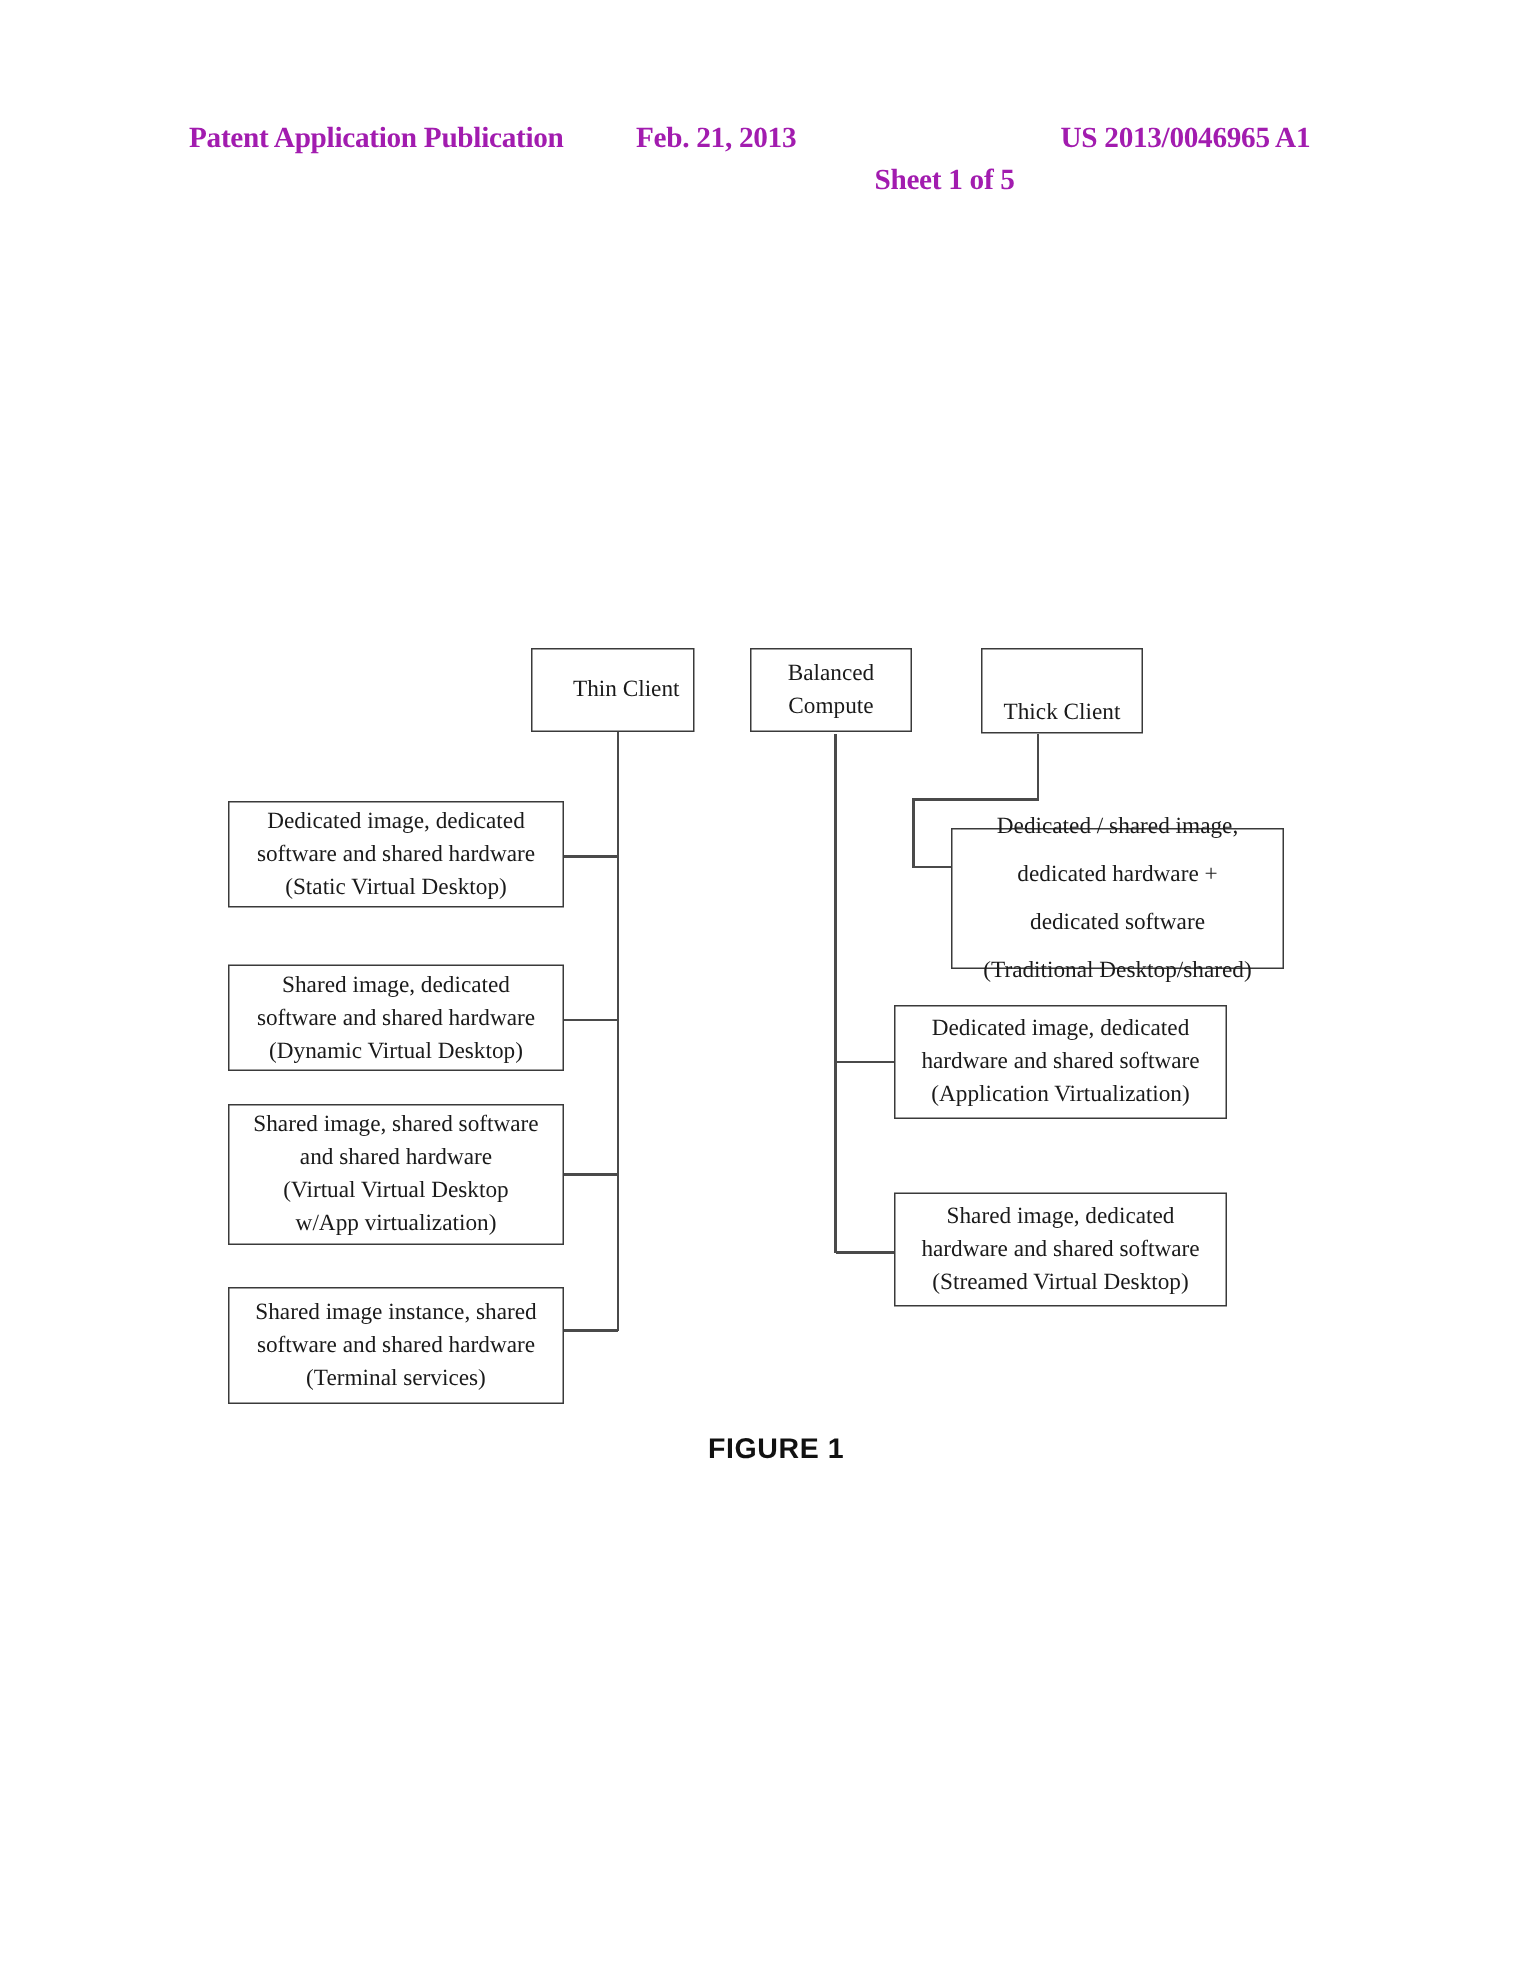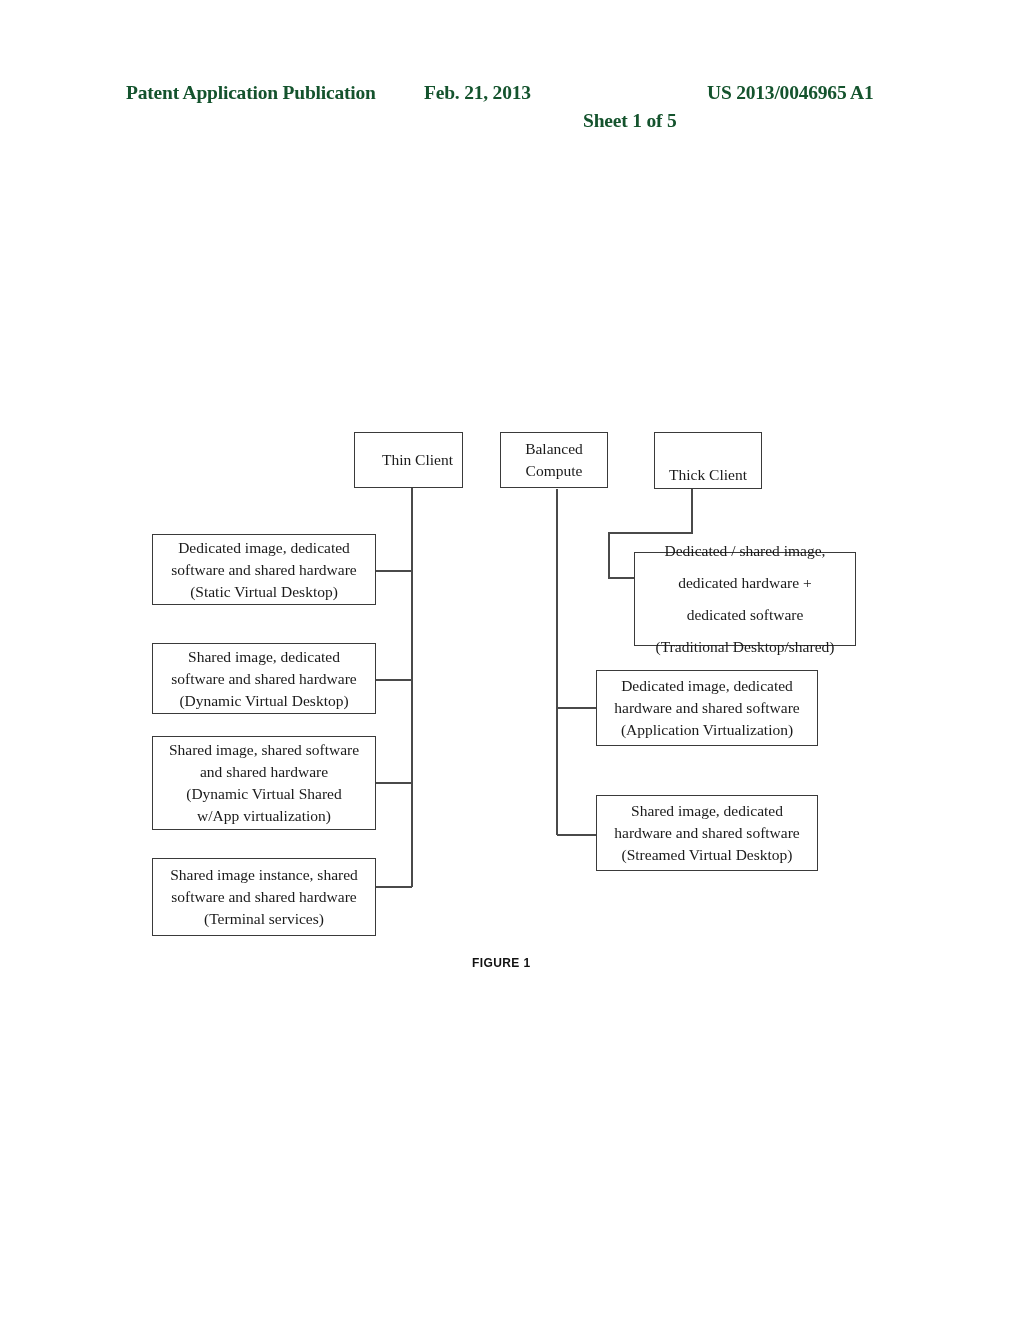--- a/index.html
+++ b/index.html
@@ -32,7 +32,7 @@
     font-size: 19.5px;
     letter-spacing: -0.2px;
     white-space: nowrap;
-    color: #14532d;
+    color: #a21caf;
   }
   #hdr-pub   { left: 126px; top: 0; }
   #hdr-date  { left: 424px; top: 0; }

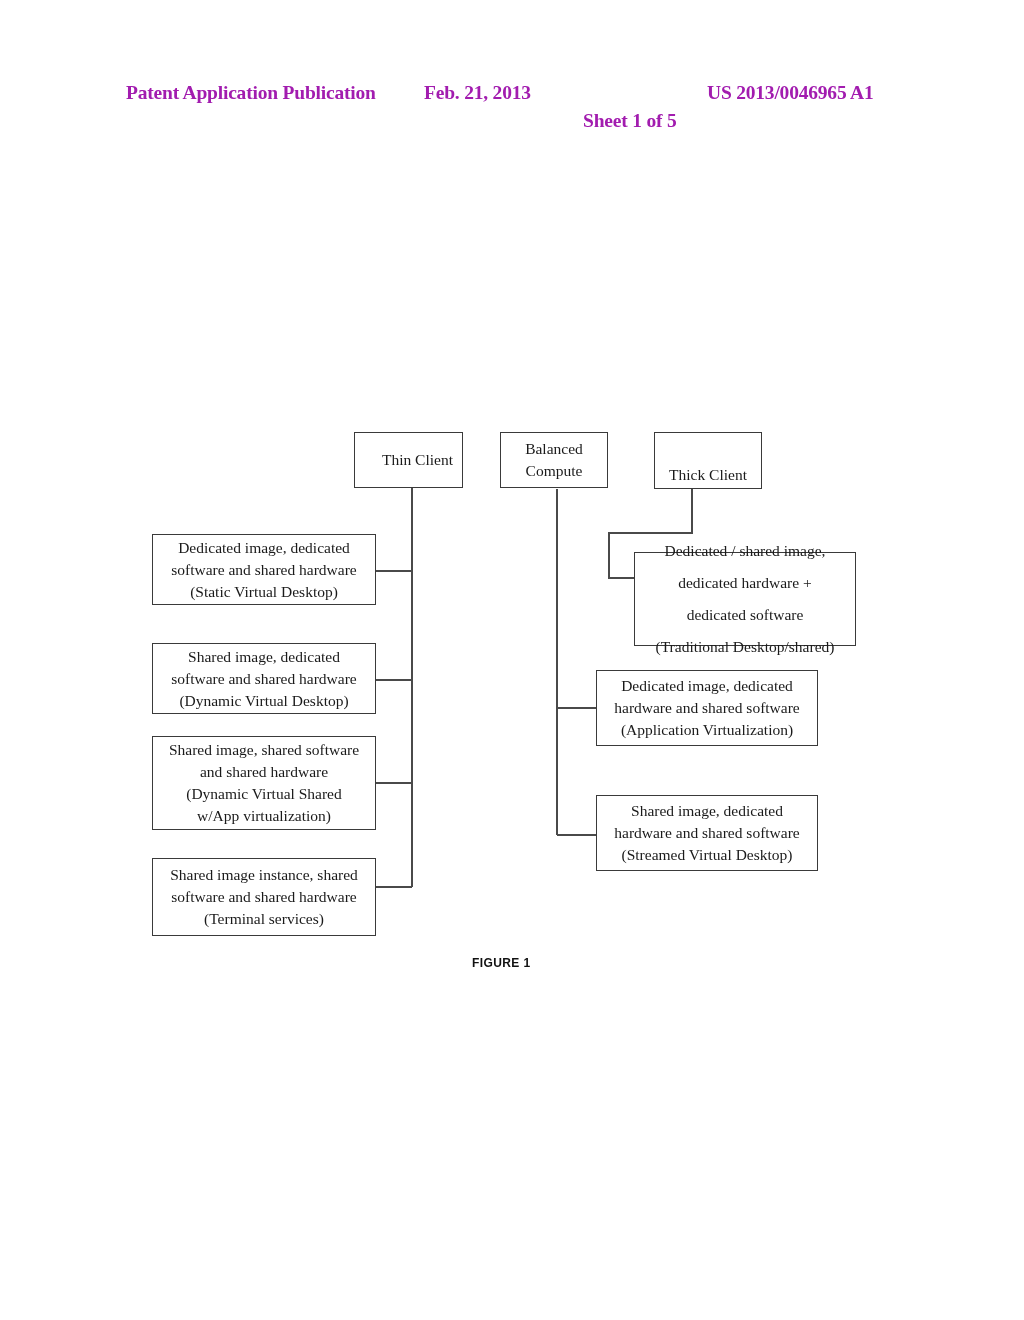--- a/index.html
+++ b/index.html
@@ -165,7 +165,7 @@
     <div class="node" id="node-dynamic-vd-app-virt">
       <span class="line">Shared image, shared software</span>
       <span class="line">and shared hardware</span>
-      <span class="line">(Dynamic Virtual Shared</span>
+      <span class="line">(Virtual Virtual Desktop</span>
       <span class="line">w/App virtualization)</span>
     </div>
 

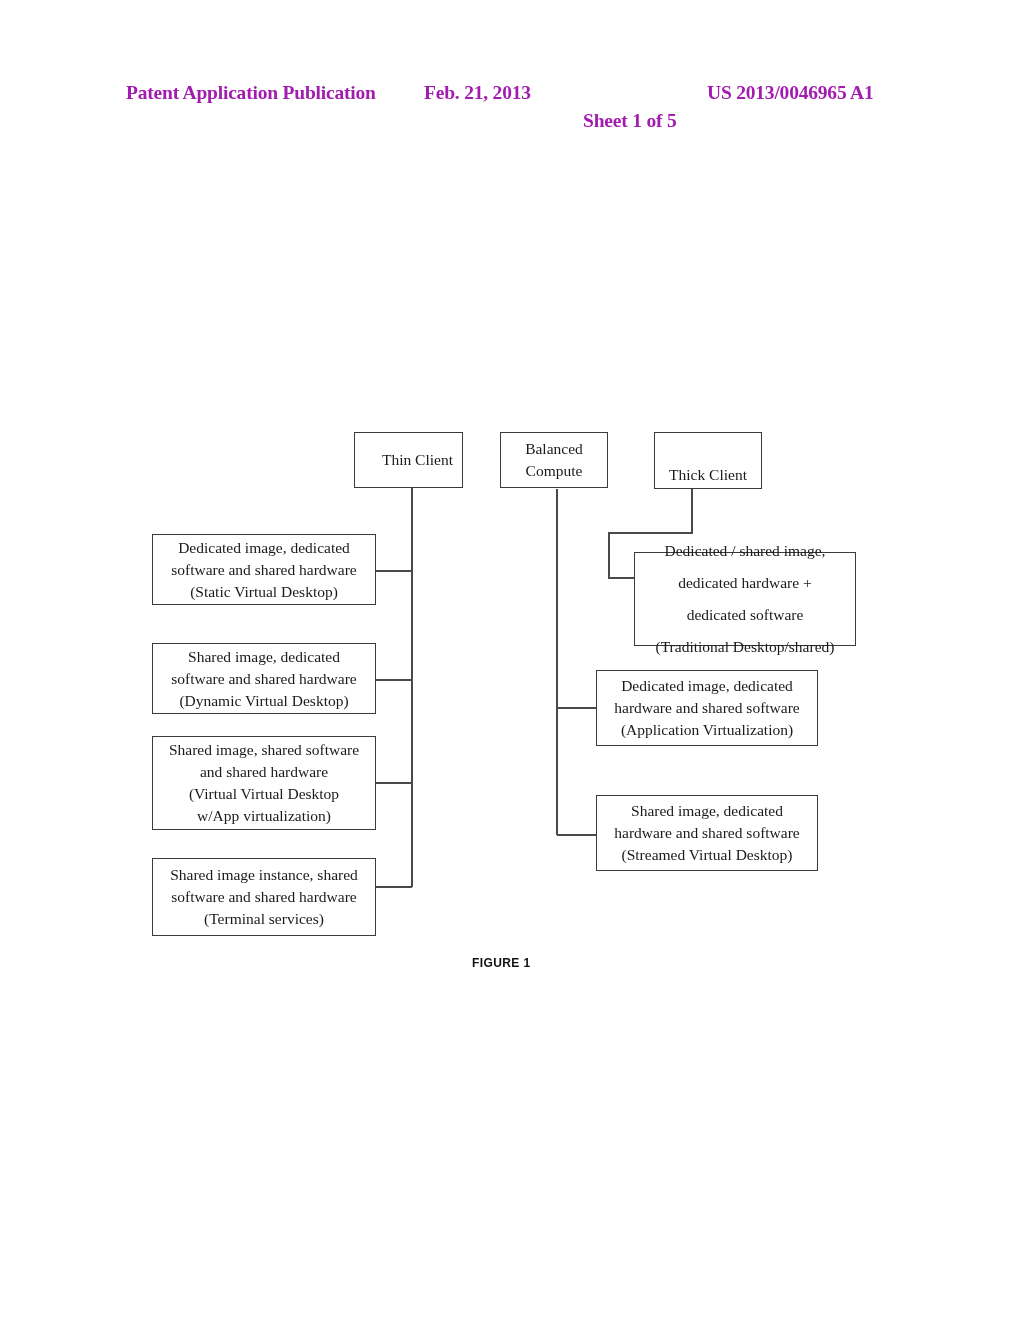--- a/index.html
+++ b/index.html
@@ -100,7 +100,7 @@
     top: 956px;
     font-family: "Liberation Sans", sans-serif;
     font-weight: bold;
-    font-size: 12px;
+    font-size: 19px;
     letter-spacing: 0.4px;
     color: #111111;
     white-space: nowrap;

